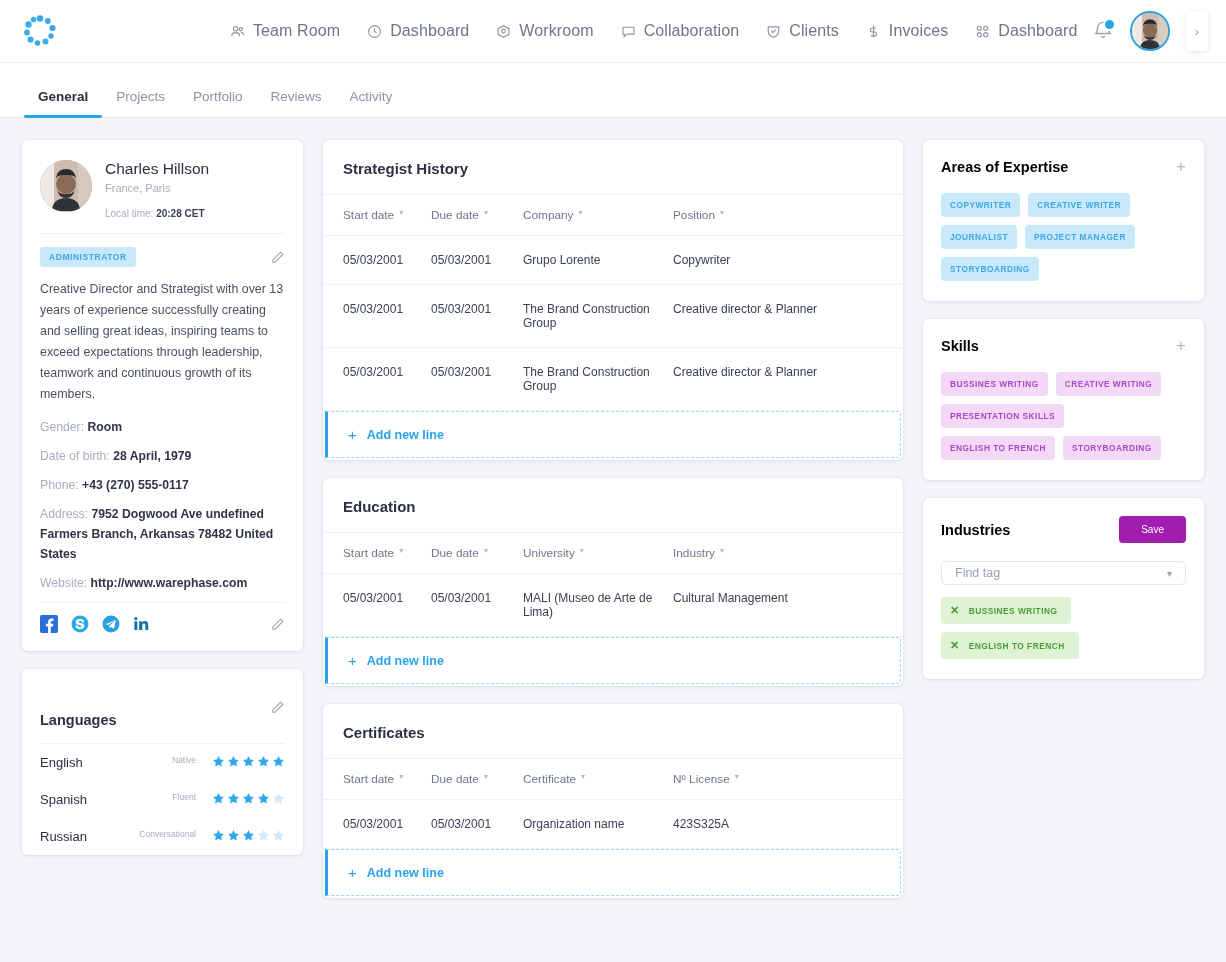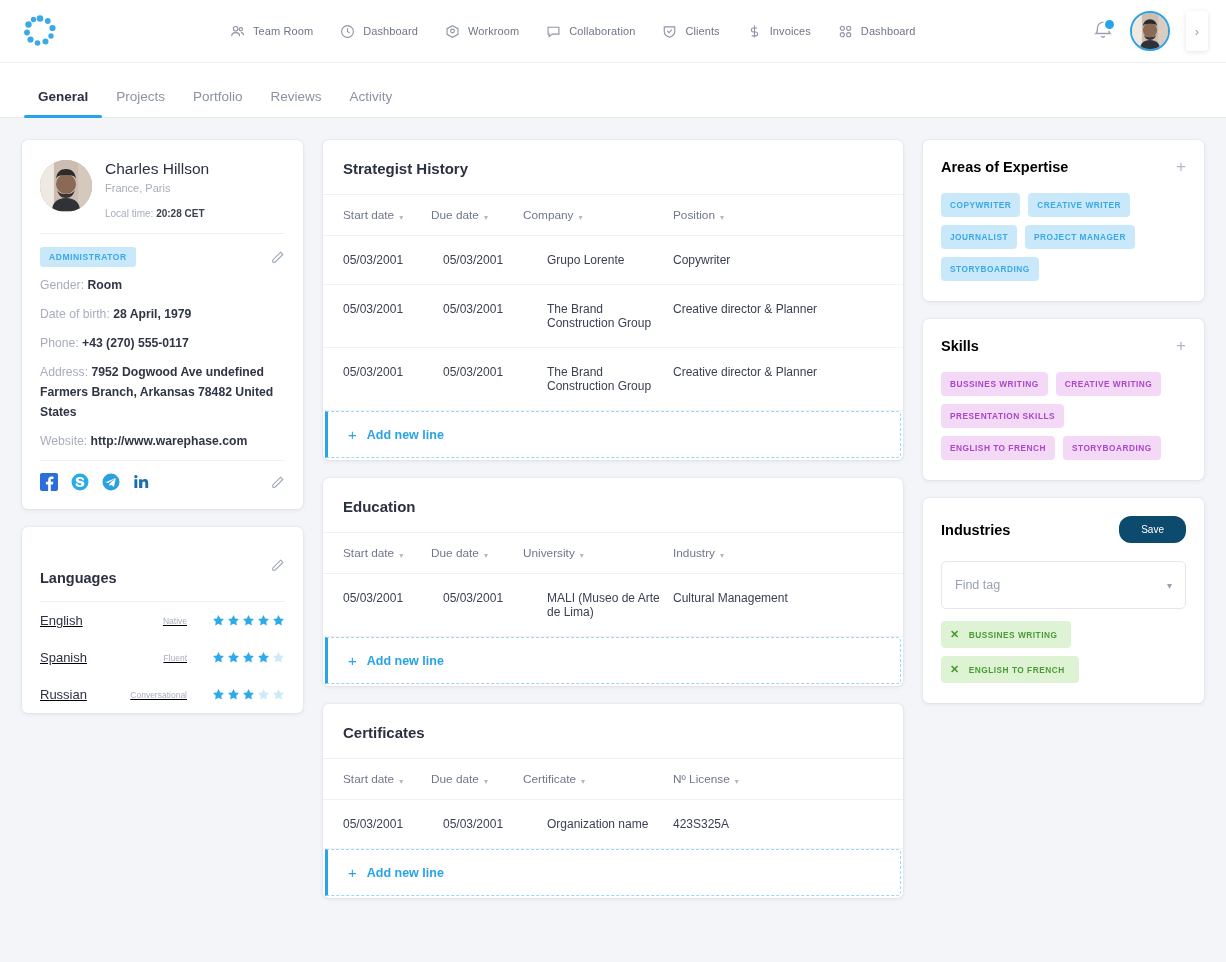--- a/index.html
+++ b/index.html
@@ -30,7 +30,7 @@
   .mainnav { display: flex; align-items: center; gap: 27px; margin-left: 172px; }
   .navitem {
     display: flex; align-items: center; gap: 8px;
-    color: #6f7687; font-size: 11px; letter-spacing: .1px;
+    color: #6f7687; font-size: 16px; letter-spacing: .1px;
     cursor: pointer; white-space: nowrap;
   }
   .navitem .ic { width: 15px; height: 15px; display:flex; align-items:center; justify-content:center; }

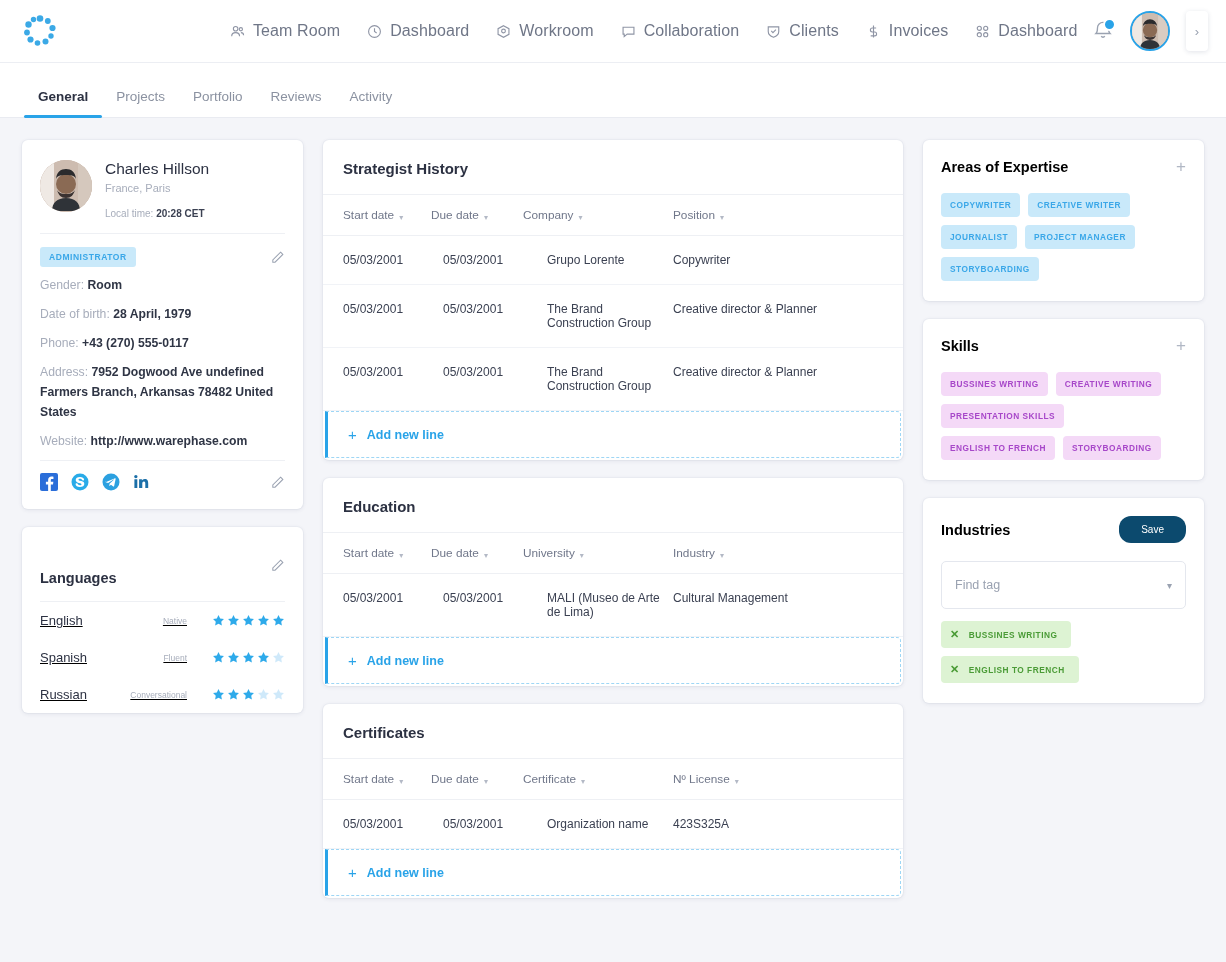--- a/index.html
+++ b/index.html
@@ -135,7 +135,7 @@
     display:flex; border-top: 1px solid #eef0f4; border-bottom: 1px solid #eef0f4;
     padding: 13px 20px;
   }
-  .th { font-size: 11.8px; color: #70778a; display:flex; align-items:flex-end; gap:5px; cursor:pointer;}
+  .th { font-size: 11.8px; color: #70778a; display:flex; align-items:flex-start; gap:5px; cursor:pointer;}
   .th .cv { color:#b3b9c6; font-size: 8px; }
   .tr { display:flex; padding: 17px 20px; border-bottom: 1px solid #f1f3f7; gap: 12px; }
   .tr:last-of-type { border-bottom: none; }

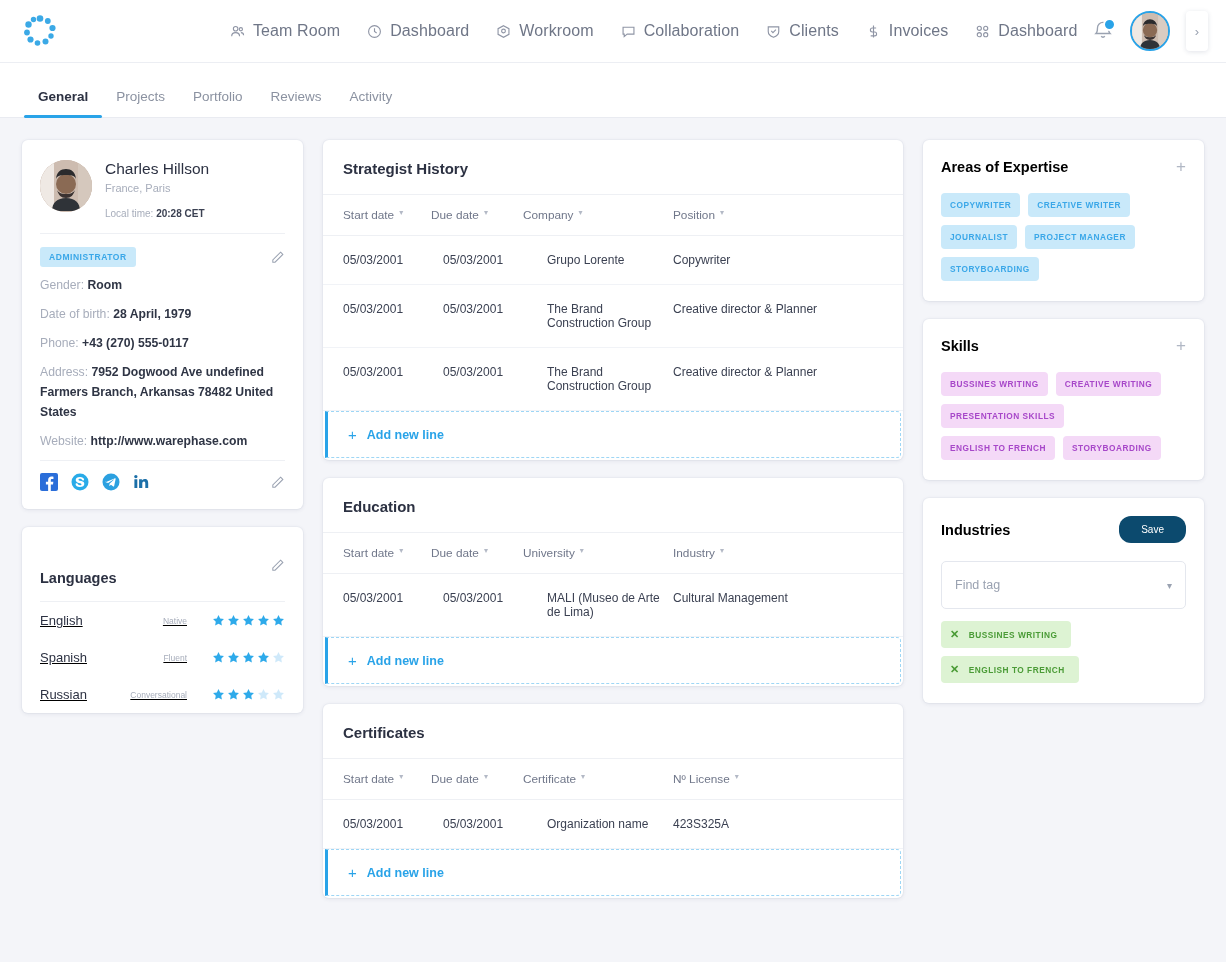--- a/index.html
+++ b/index.html
@@ -137,7 +137,7 @@
   }
   .th { font-size: 11.8px; color: #70778a; display:flex; align-items:flex-start; gap:5px; cursor:pointer;}
   .th .cv { color:#b3b9c6; font-size: 8px; }
-  .tr { display:flex; padding: 17px 20px; border-bottom: 1px solid #f1f3f7; gap: 12px; }
+  .tr { display:flex; padding: 17px 20px; border-bottom: 1px solid #f1f3f7; }
   .tr:last-of-type { border-bottom: none; }
   .td { font-size: 12px; color: #3b4152; }
   .c1 { width: 88px; flex: 0 0 88px; }

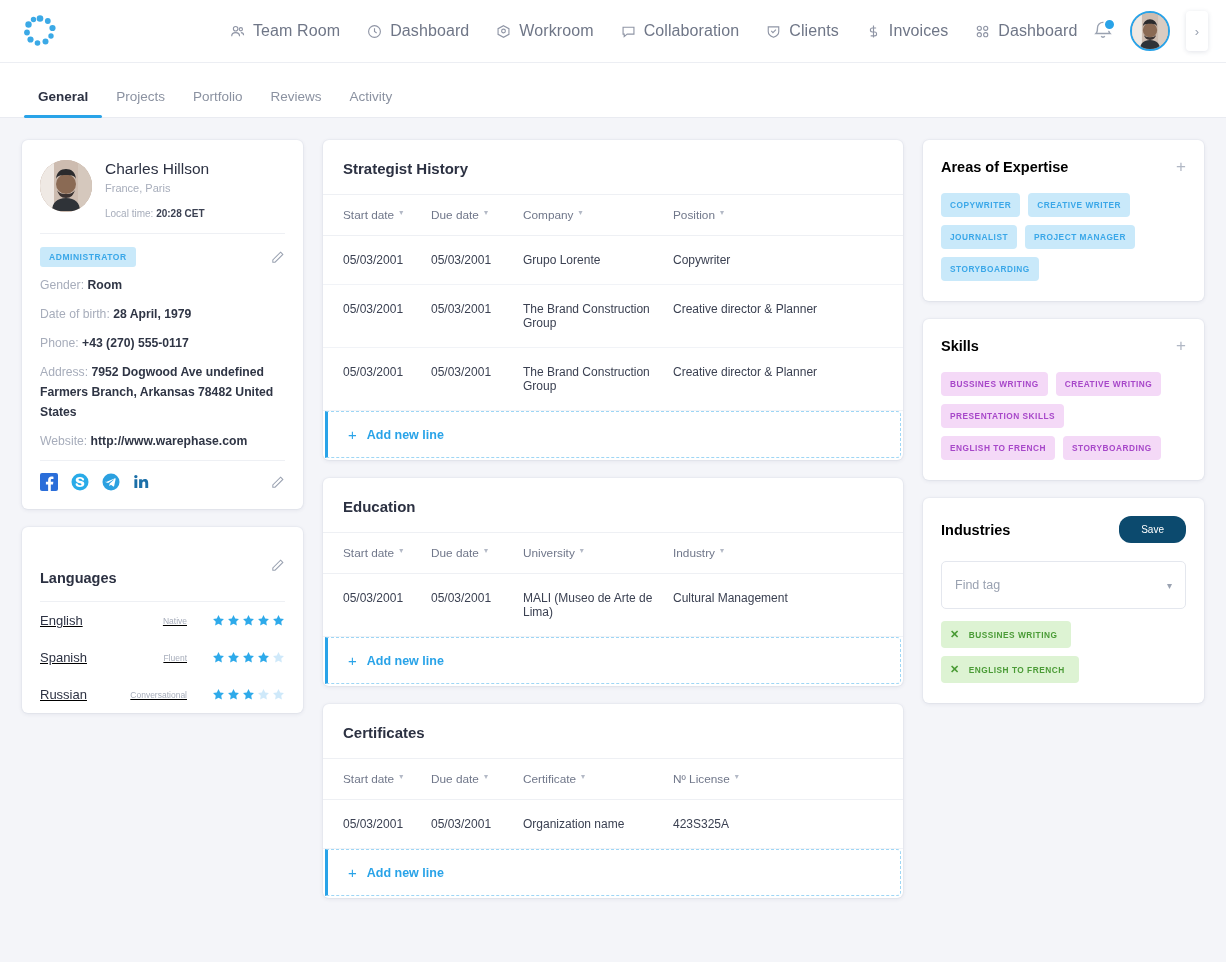--- a/index.html
+++ b/index.html
@@ -344,6 +344,7 @@
               </svg>
           </span>
         </div>
+        <div class="bio">Creative Director and Strategist with over 13 years of experience successfully creating and selling great ideas, inspiring teams to exceed expectations through leadership, teamwork and continuous growth of its members.</div>
         <div class="fields">
           <div class="field"><span>Gender:</span> <b>Room</b></div>
           <div class="field"><span>Date of birth:</span> <b>28 April, 1979</b></div>

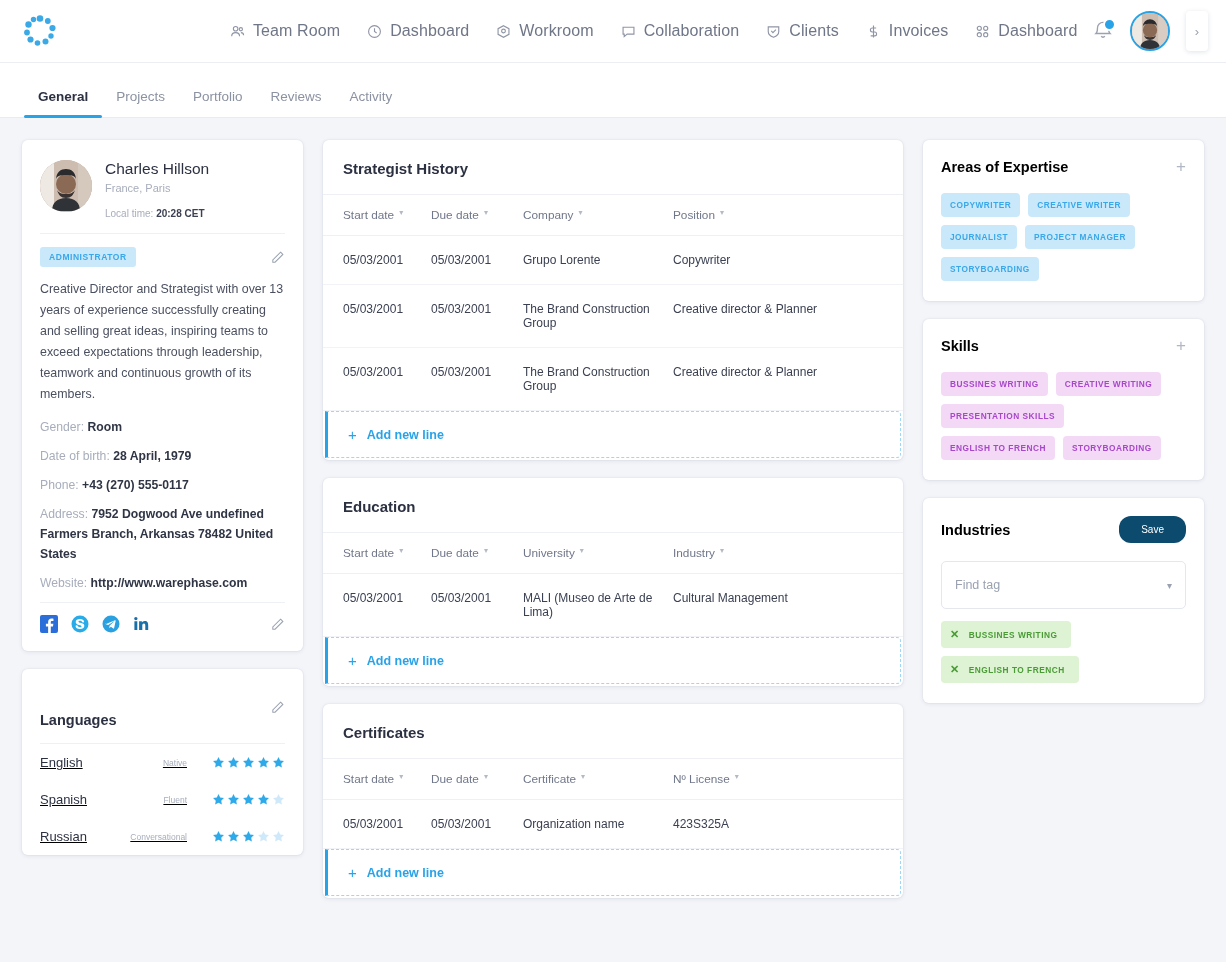--- a/index.html
+++ b/index.html
@@ -168,8 +168,8 @@
   .chip.pink { background: #f4d9f7; color: #a747c9; }
 
   .save-btn {
-    margin-left:auto; background: #0c4a6e; color:#fff;
-    font-size: 10px; padding: 8px 22px; border-radius: 12px;
+    margin-left:auto; background: #a21caf; color:#fff;
+    font-size: 10px; padding: 8px 22px; border-radius: 4px;
     border:none; cursor:pointer; font-family: inherit;
   }
   .tagselect {

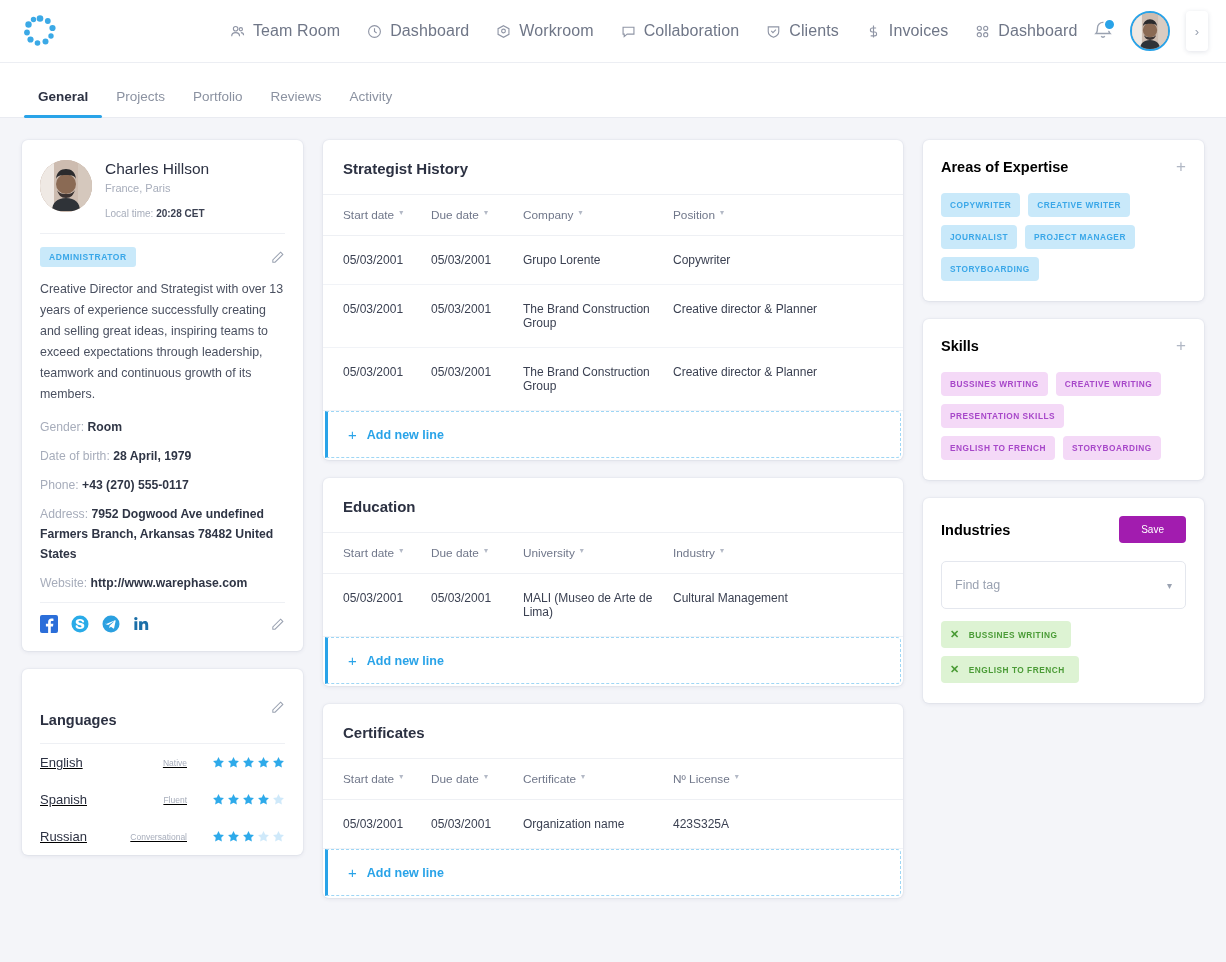--- a/index.html
+++ b/index.html
@@ -174,7 +174,7 @@
   }
   .tagselect {
     margin: 14px 18px 0 18px; border: 1px solid #e4e7ee; border-radius: 5px;
-    height: 48px; display:flex; align-items:center; padding: 0 13px;
+    height: 24px; display:flex; align-items:center; padding: 0 13px;
     font-size: 12.5px; color: #9aa2b1; cursor:pointer;
   }
   .tagselect .cv { margin-left:auto; color:#9aa2b1; font-size: 10px; }

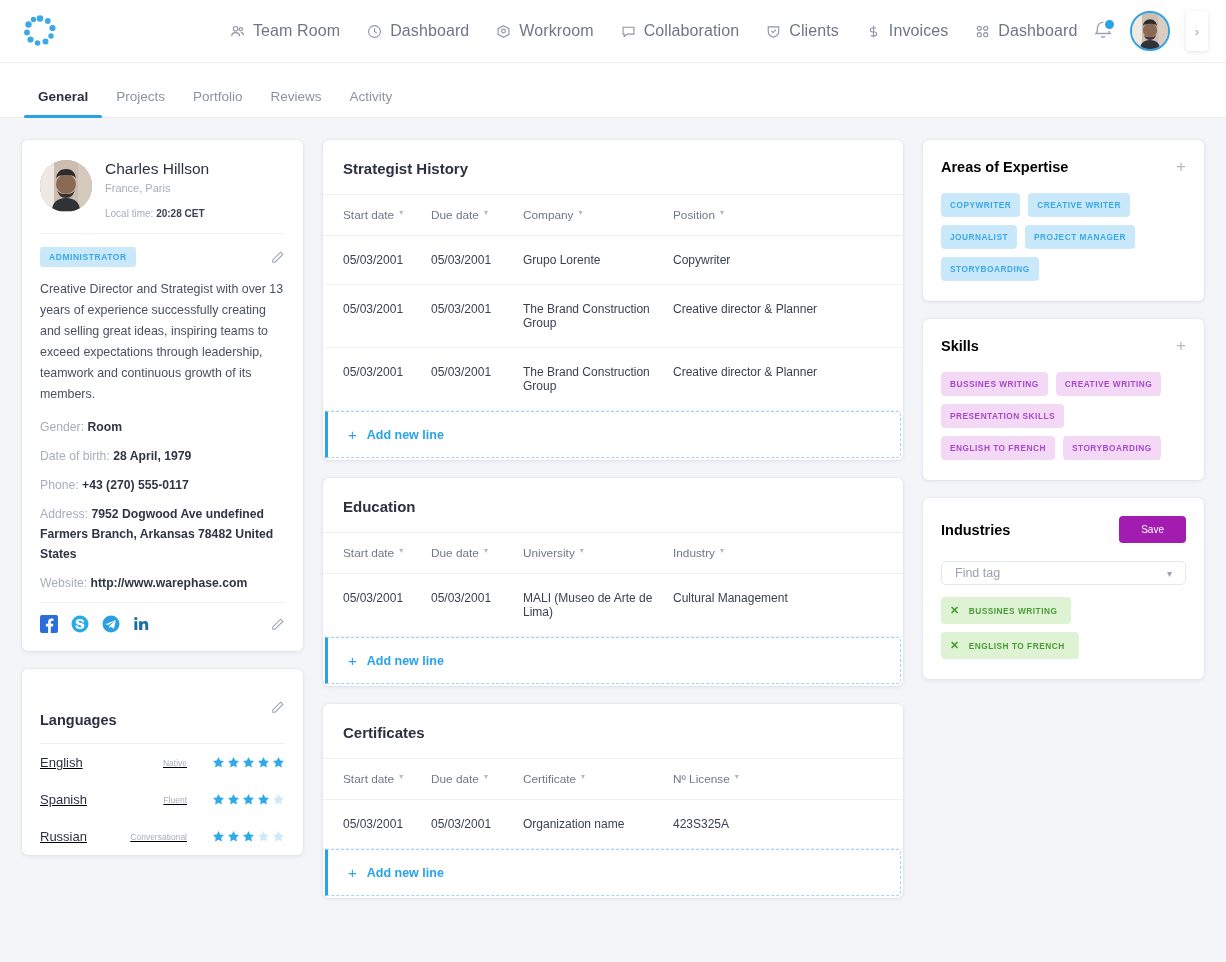--- a/index.html
+++ b/index.html
@@ -122,7 +122,7 @@
   }
   .lang-title { font-size: 14.5px; font-weight: bold; color: #2c3142; margin-top: 26px; }
   .lang-row {
-    display:flex; align-items:center; padding: 11px 18px; gap: 25px; text-decoration: underline;
+    display:flex; align-items:flex-start; padding: 11px 18px; gap: 16px;
   }
   .lang-name { font-size: 13px; color: #2c3142; }
   .lang-level { margin-left:auto; font-size: 8.5px; color: #a7adbb; }

